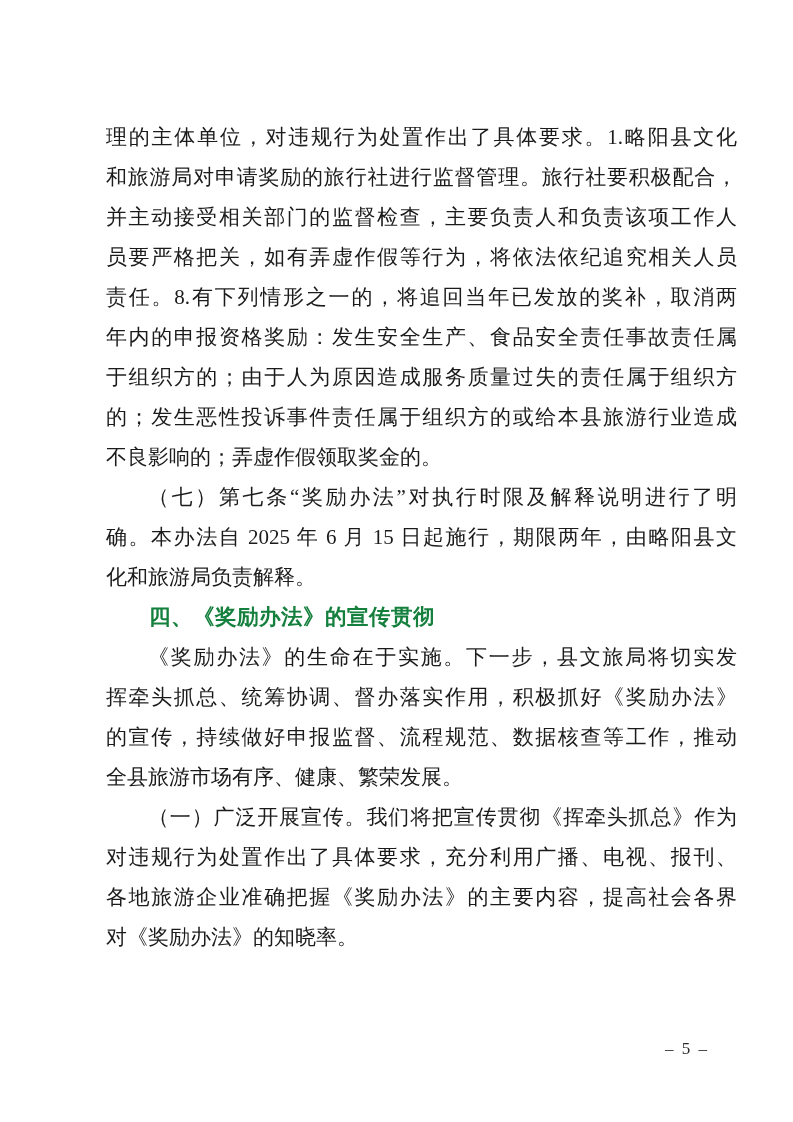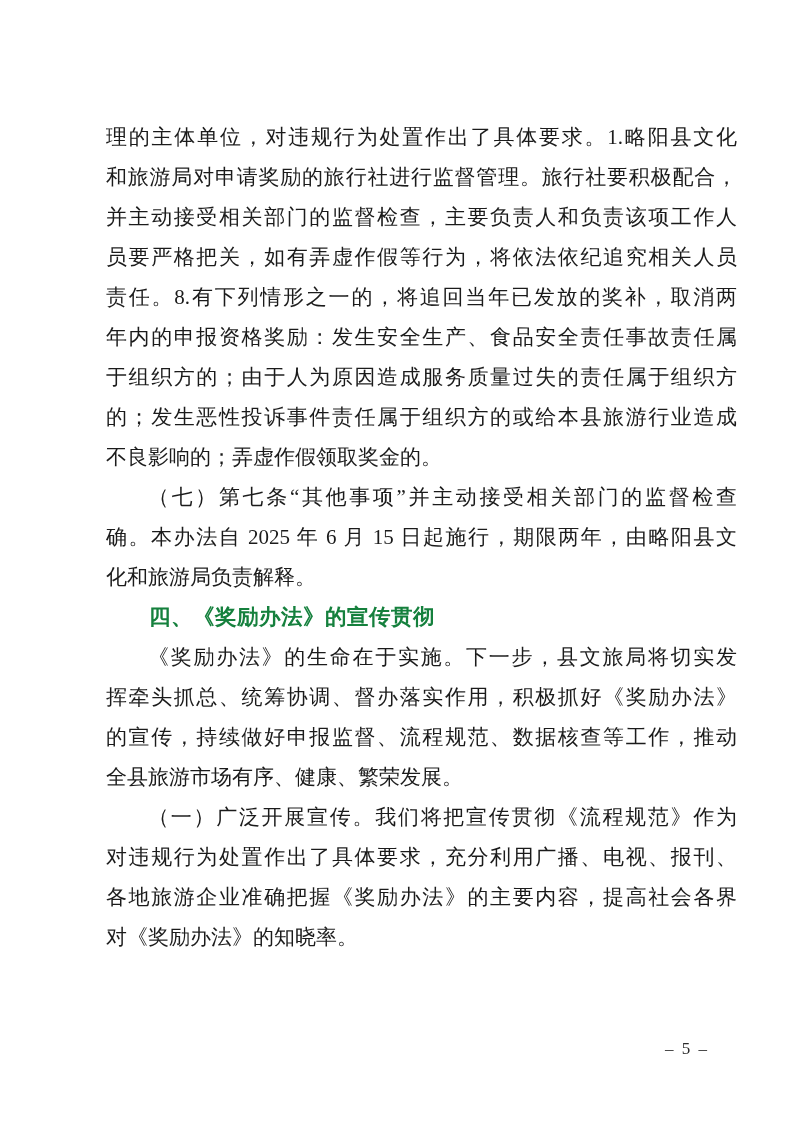--- a/index.html
+++ b/index.html
@@ -70,7 +70,7 @@
     <div class="line">于组织方的；由于人为原因造成服务质量过失的责任属于组织方</div>
     <div class="line">的；发生恶性投诉事件责任属于组织方的或给本县旅游行业造成</div>
     <div class="line end">不良影响的；弄虚作假领取奖金的。</div>
-    <div class="line indent">（七）第七条“其他事项”并主动接受相关部门的监督检查</div>
+    <div class="line indent">（七）第七条“奖励办法”对执行时限及解释说明进行了明</div>
     <div class="line">确。本办法自 2025 年 6 月 15 日起施行，期限两年，由略阳县文</div>
     <div class="line end">化和旅游局负责解释。</div>
     <div class="line heading indent end">四、《奖励办法》的宣传贯彻</div>

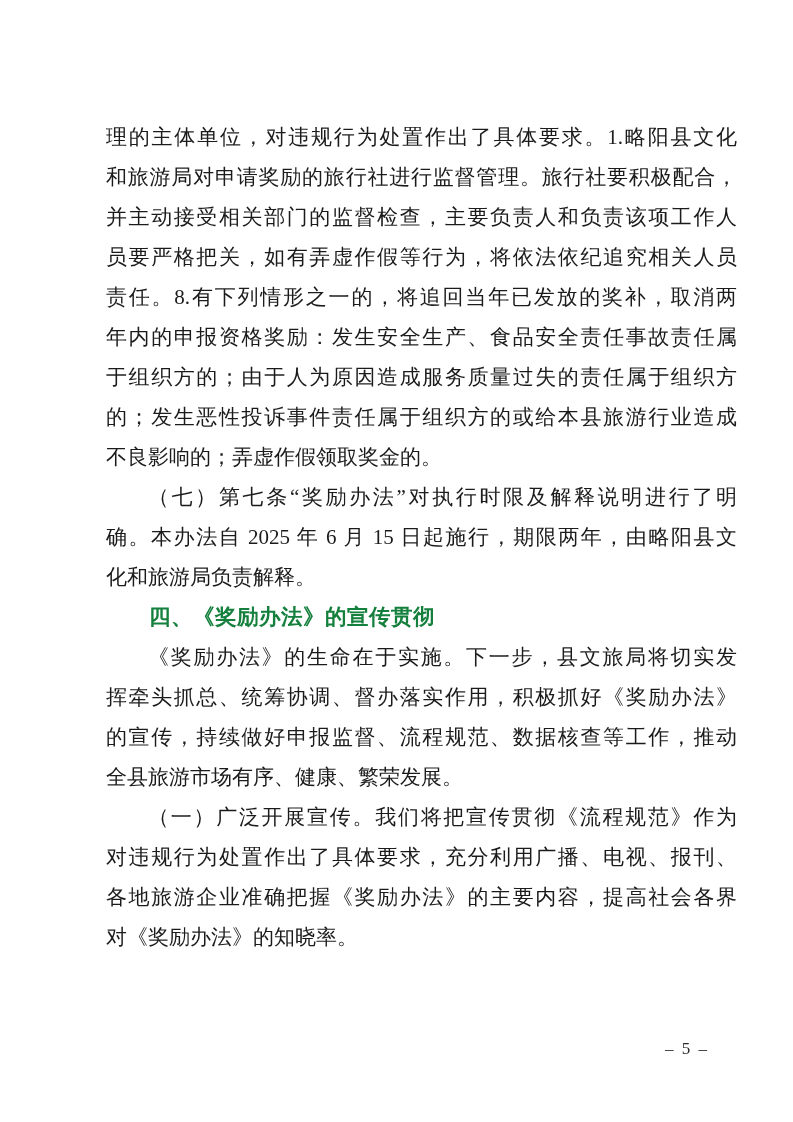--- a/index.html
+++ b/index.html
@@ -78,7 +78,7 @@
     <div class="line">挥牵头抓总、统筹协调、督办落实作用，积极抓好《奖励办法》</div>
     <div class="line">的宣传，持续做好申报监督、流程规范、数据核查等工作，推动</div>
     <div class="line end">全县旅游市场有序、健康、繁荣发展。</div>
-    <div class="line indent">（一）广泛开展宣传。我们将把宣传贯彻《流程规范》作为</div>
+    <div class="line indent">（一）广泛开展宣传。我们将把宣传贯彻《挥牵头抓总》作为</div>
     <div class="line">对违规行为处置作出了具体要求，充分利用广播、电视、报刊、</div>
     <div class="line">各地旅游企业准确把握《奖励办法》的主要内容，提高社会各界</div>
     <div class="line end">对《奖励办法》的知晓率。</div>

